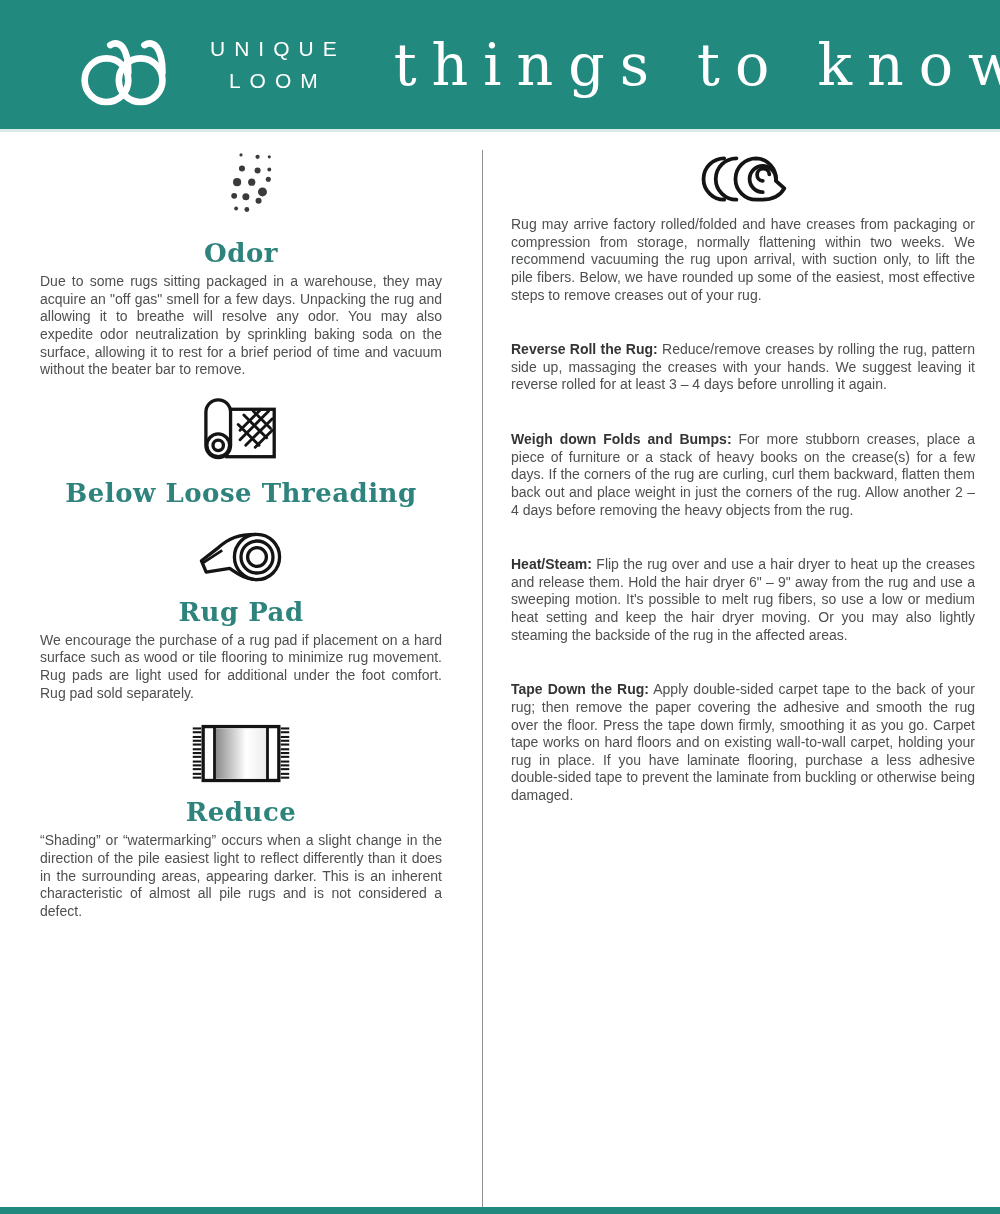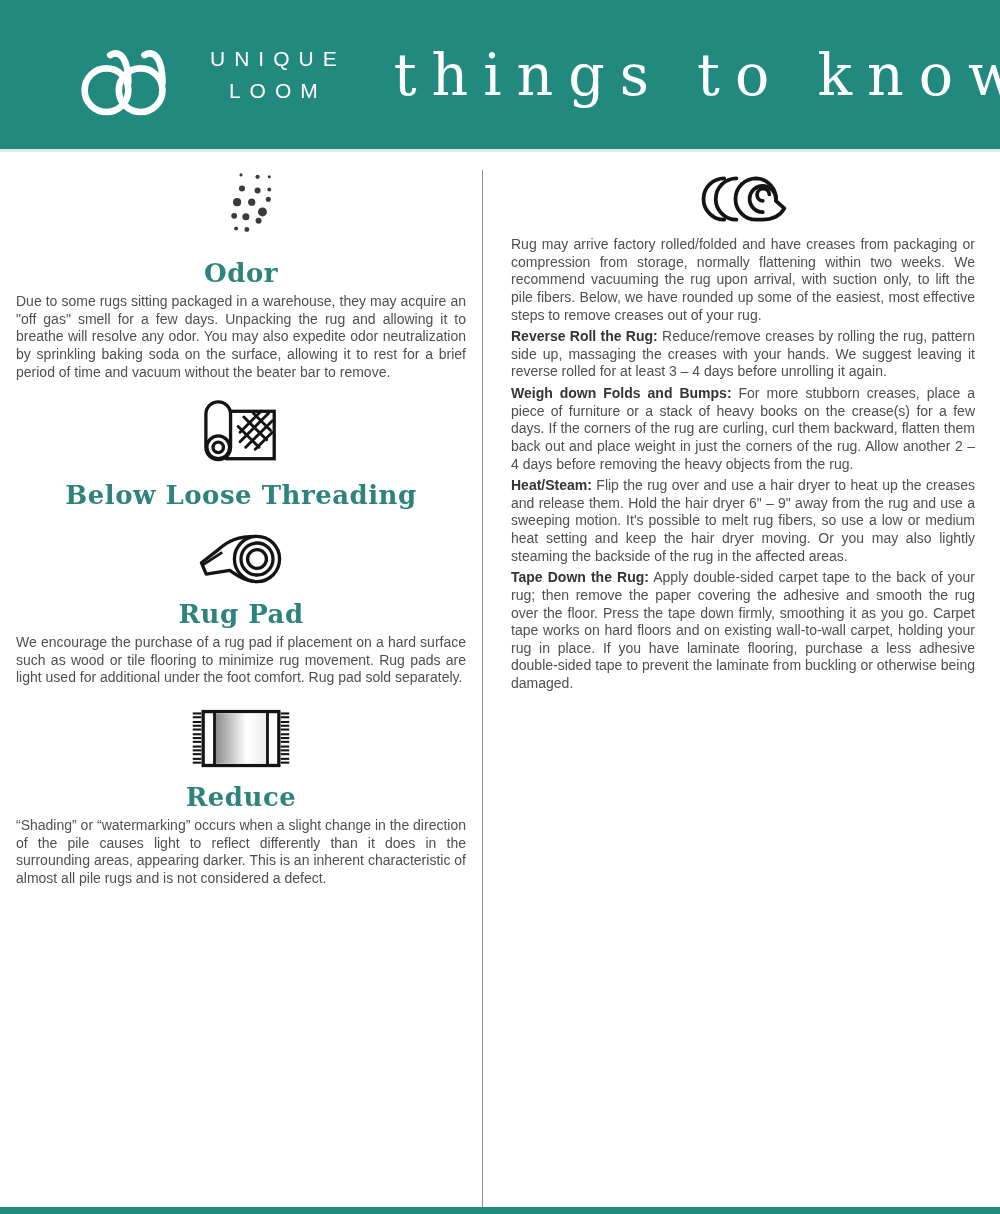--- a/index.html
+++ b/index.html
@@ -12,7 +12,7 @@
 
   
   .header {
-    height:152px; flex-shrink:0; background:#21897E;
+    height:132px; flex-shrink:0; background:#21897E;
     display:flex; align-items:center;
     border-bottom:3px solid #D9ECEA;
     gap:48px;

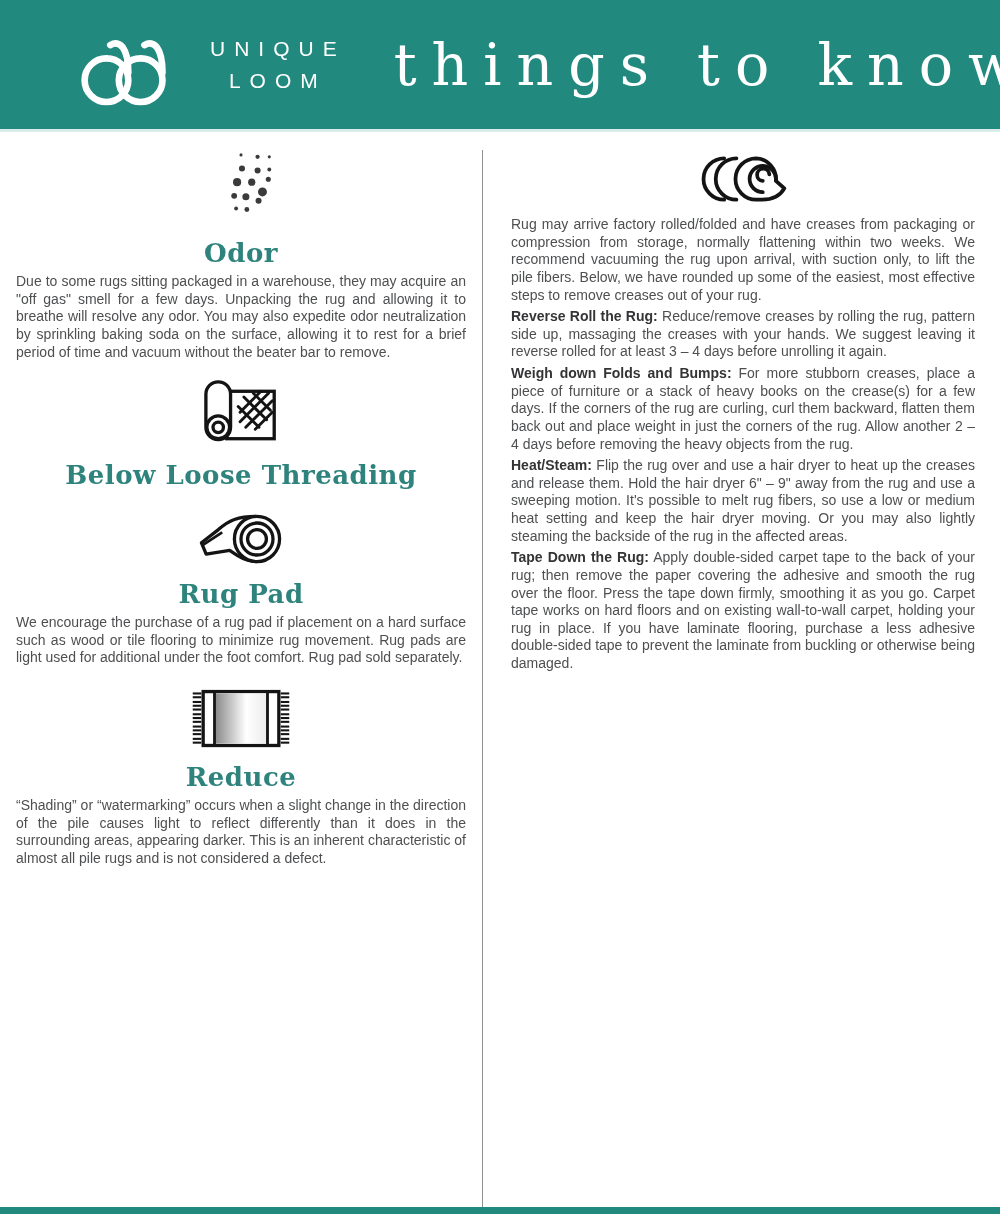--- a/index.html
+++ b/index.html
@@ -28,7 +28,7 @@
   
   .content { flex:1; display:flex; padding-top:18px; overflow:hidden; }
   .col { overflow:hidden; }
-  .col-left  { width:483px; border-right:1px solid #8f8f8f; padding:0 16px; }
+  .col-left  { width:483px; border-right:1px solid #8f8f8f; padding:0 40px; }
   .col-right { flex:1; padding:0 25px 0 28px; }
 
   .info-section { margin-bottom:17px; }

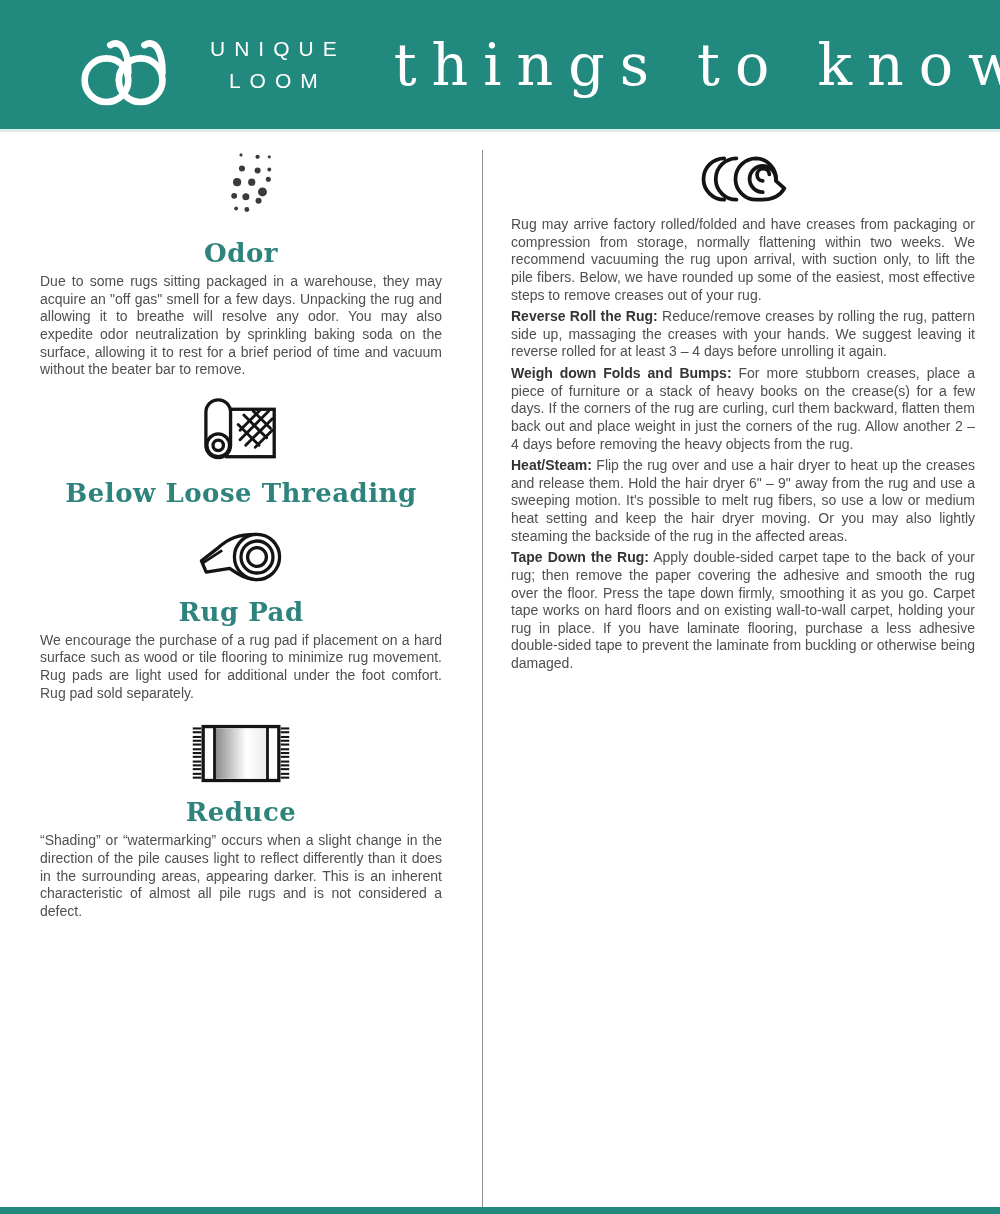--- a/index.html
+++ b/index.html
@@ -42,7 +42,7 @@
     color:#4E4F51; font-size:14px; line-height:1.26;
     text-align:justify;
   }
-  .tip { margin-top:4px; }
+  .tip { margin-top:37px; }
   .tip .lead { color:#343436; font-weight:700; }
 
   

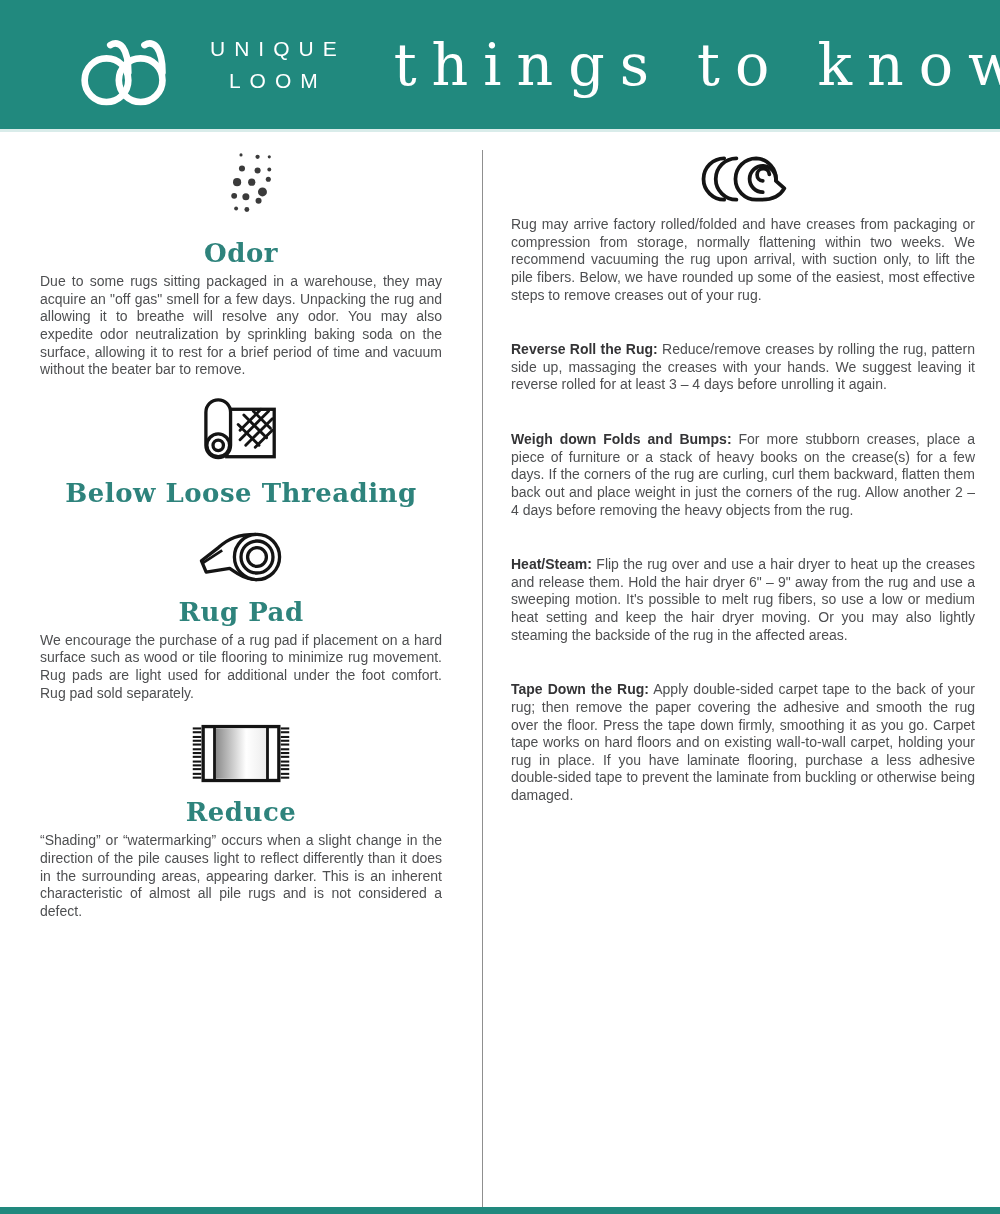--- a/index.html
+++ b/index.html
@@ -185,7 +185,7 @@
           </svg>
         </div>
         <h2 class="section-heading">Reduce</h2>
-        <p class="body-text">“Shading” or “watermarking” occurs when a slight change in the direction of the pile causes light to reflect differently than it does in the surrounding areas, appearing darker. This is an inherent characteristic of almost all pile rugs and is not considered a defect.</p>
+        <p class="body-text">“Shading” or “watermarking” occurs when a slight change in the direction of the pile easiest light to reflect differently than it does in the surrounding areas, appearing darker. This is an inherent characteristic of almost all pile rugs and is not considered a defect.</p>
       </section>
 
     </div>

